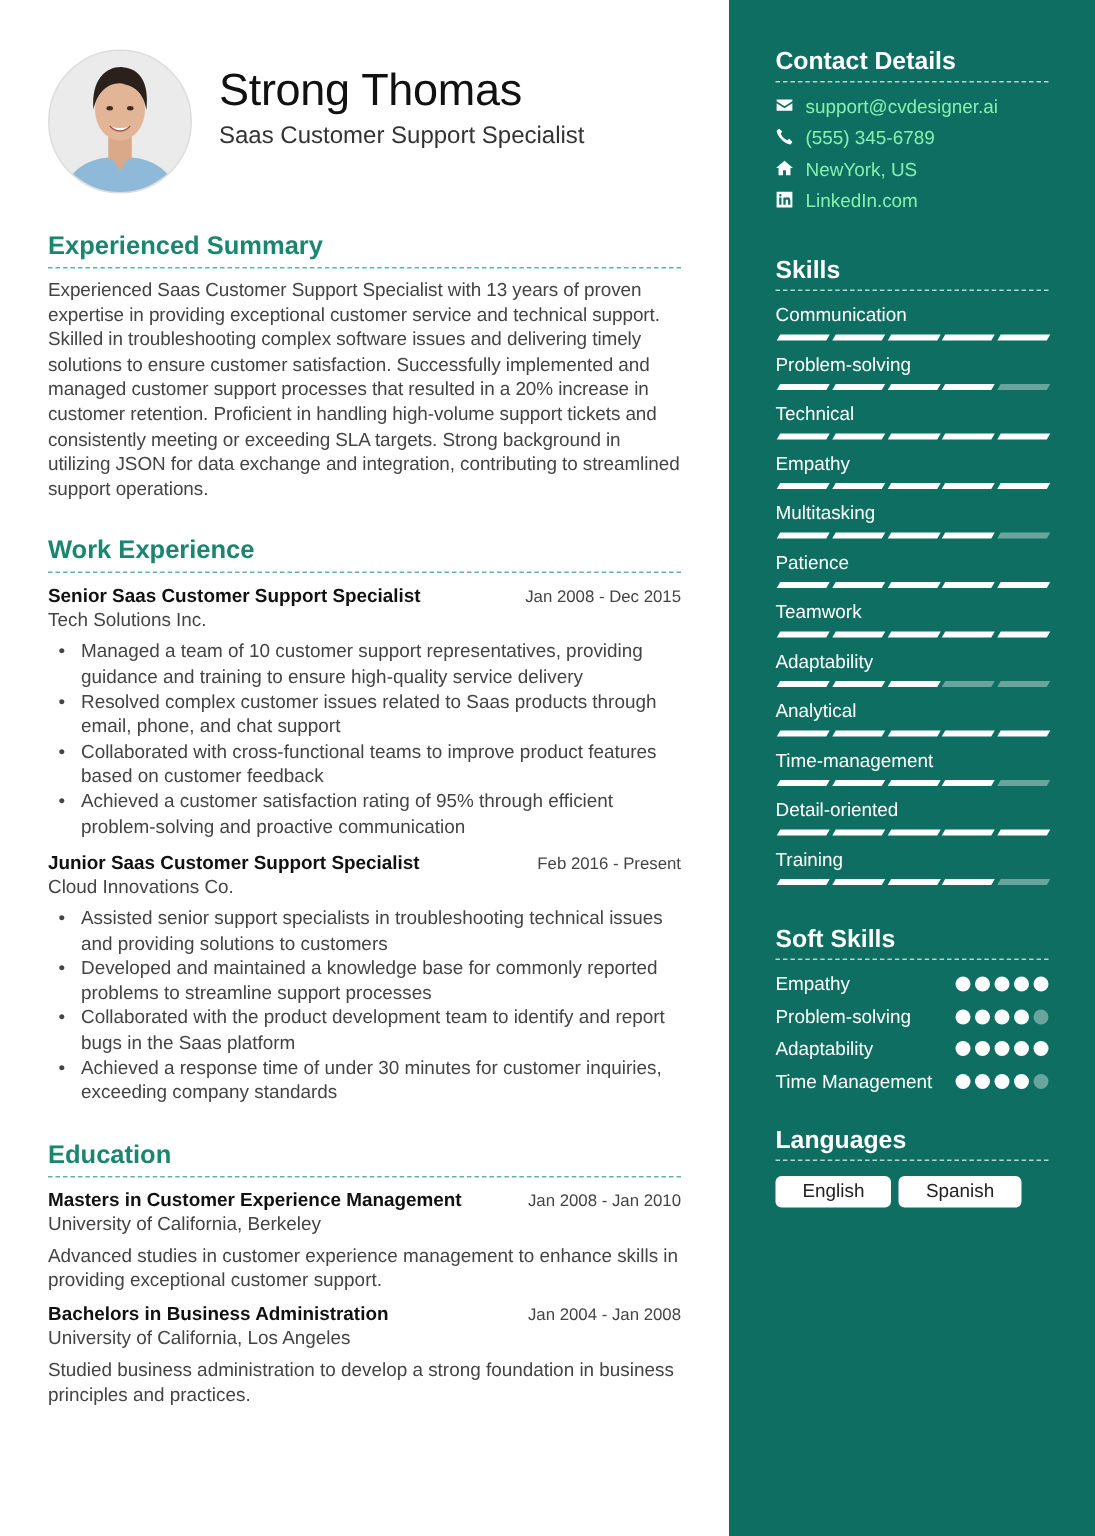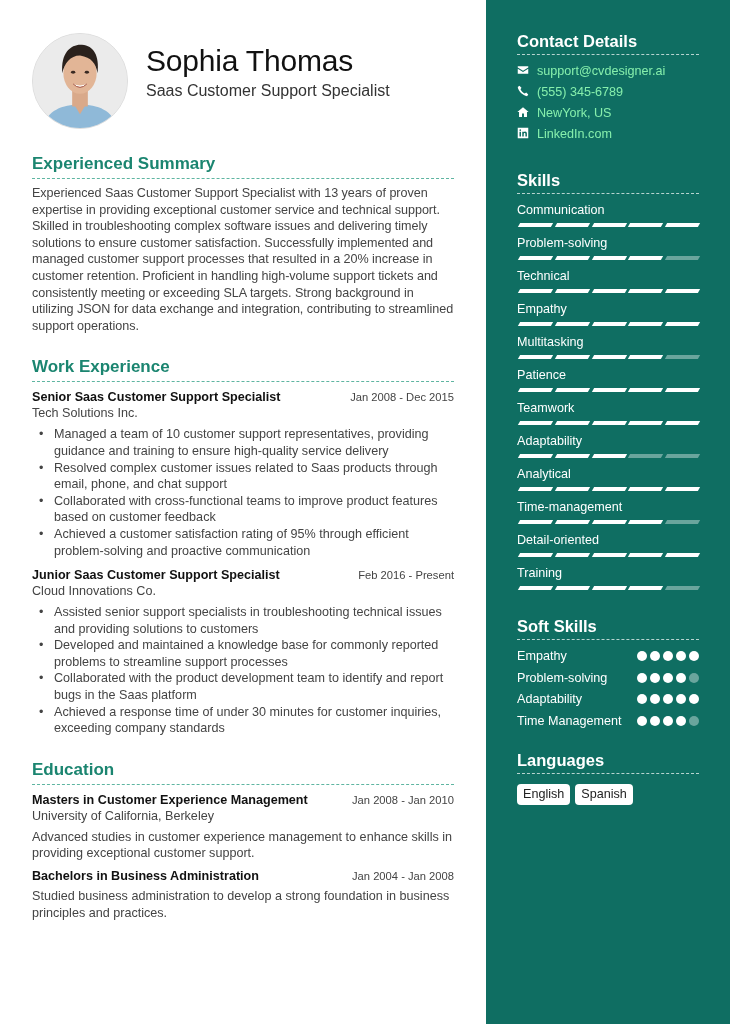--- a/index.html
+++ b/index.html
@@ -86,7 +86,7 @@
         </svg>
       </div>
       <div class="head-text">
-        <div class="name">Sophia Thomas</div>
+        <div class="name">Strong Thomas</div>
         <div class="title">Saas Customer Support Specialist</div>
       </div>
     </div>

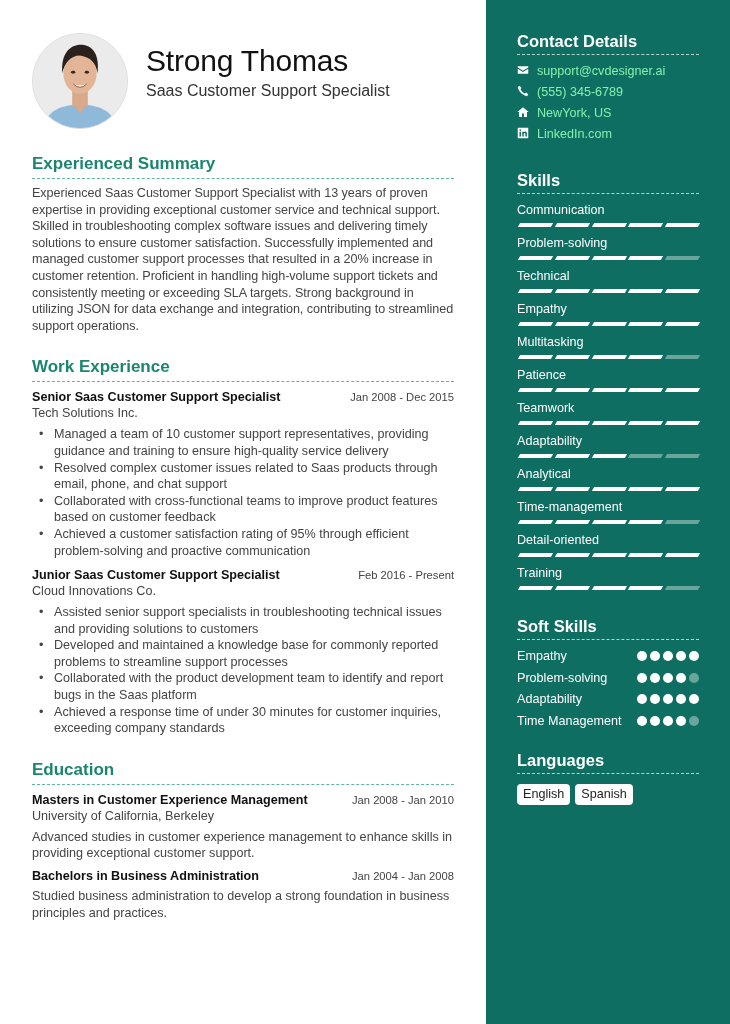--- a/index.html
+++ b/index.html
@@ -61,7 +61,7 @@
 
   .s-lang { margin-top: 21px; }
   .lang-list { display: flex; gap: 5px; margin-top: 10px; }
-  .lang { background: #fff; color: #222; font-size: 12.6px; padding: 3px 6px; border-radius: 4px; line-height: 15px; }
+  .lang { background: #fff; color: #222; font-size: 12.6px; padding: 3px 18px; border-radius: 4px; line-height: 15px; }
 </style>
 </head>
 <body>

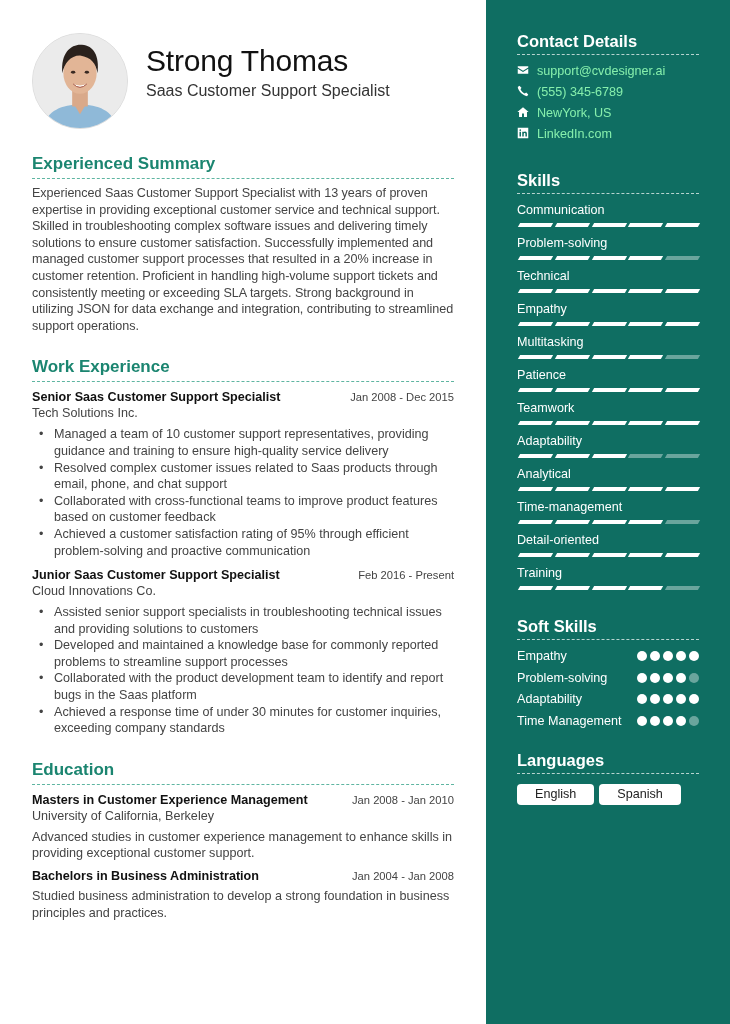--- a/index.html
+++ b/index.html
@@ -145,6 +145,7 @@
           <span class="entry-role">Bachelors in Business Administration</span>
           <span class="entry-date">Jan 2004 - Jan 2008</span>
         </div>
+        <div class="entry-org">University of California, Los Angeles</div>
         <p class="entry-desc">Studied business administration to develop a strong foundation in business principles and practices.</p>
       </div>
     </div>

